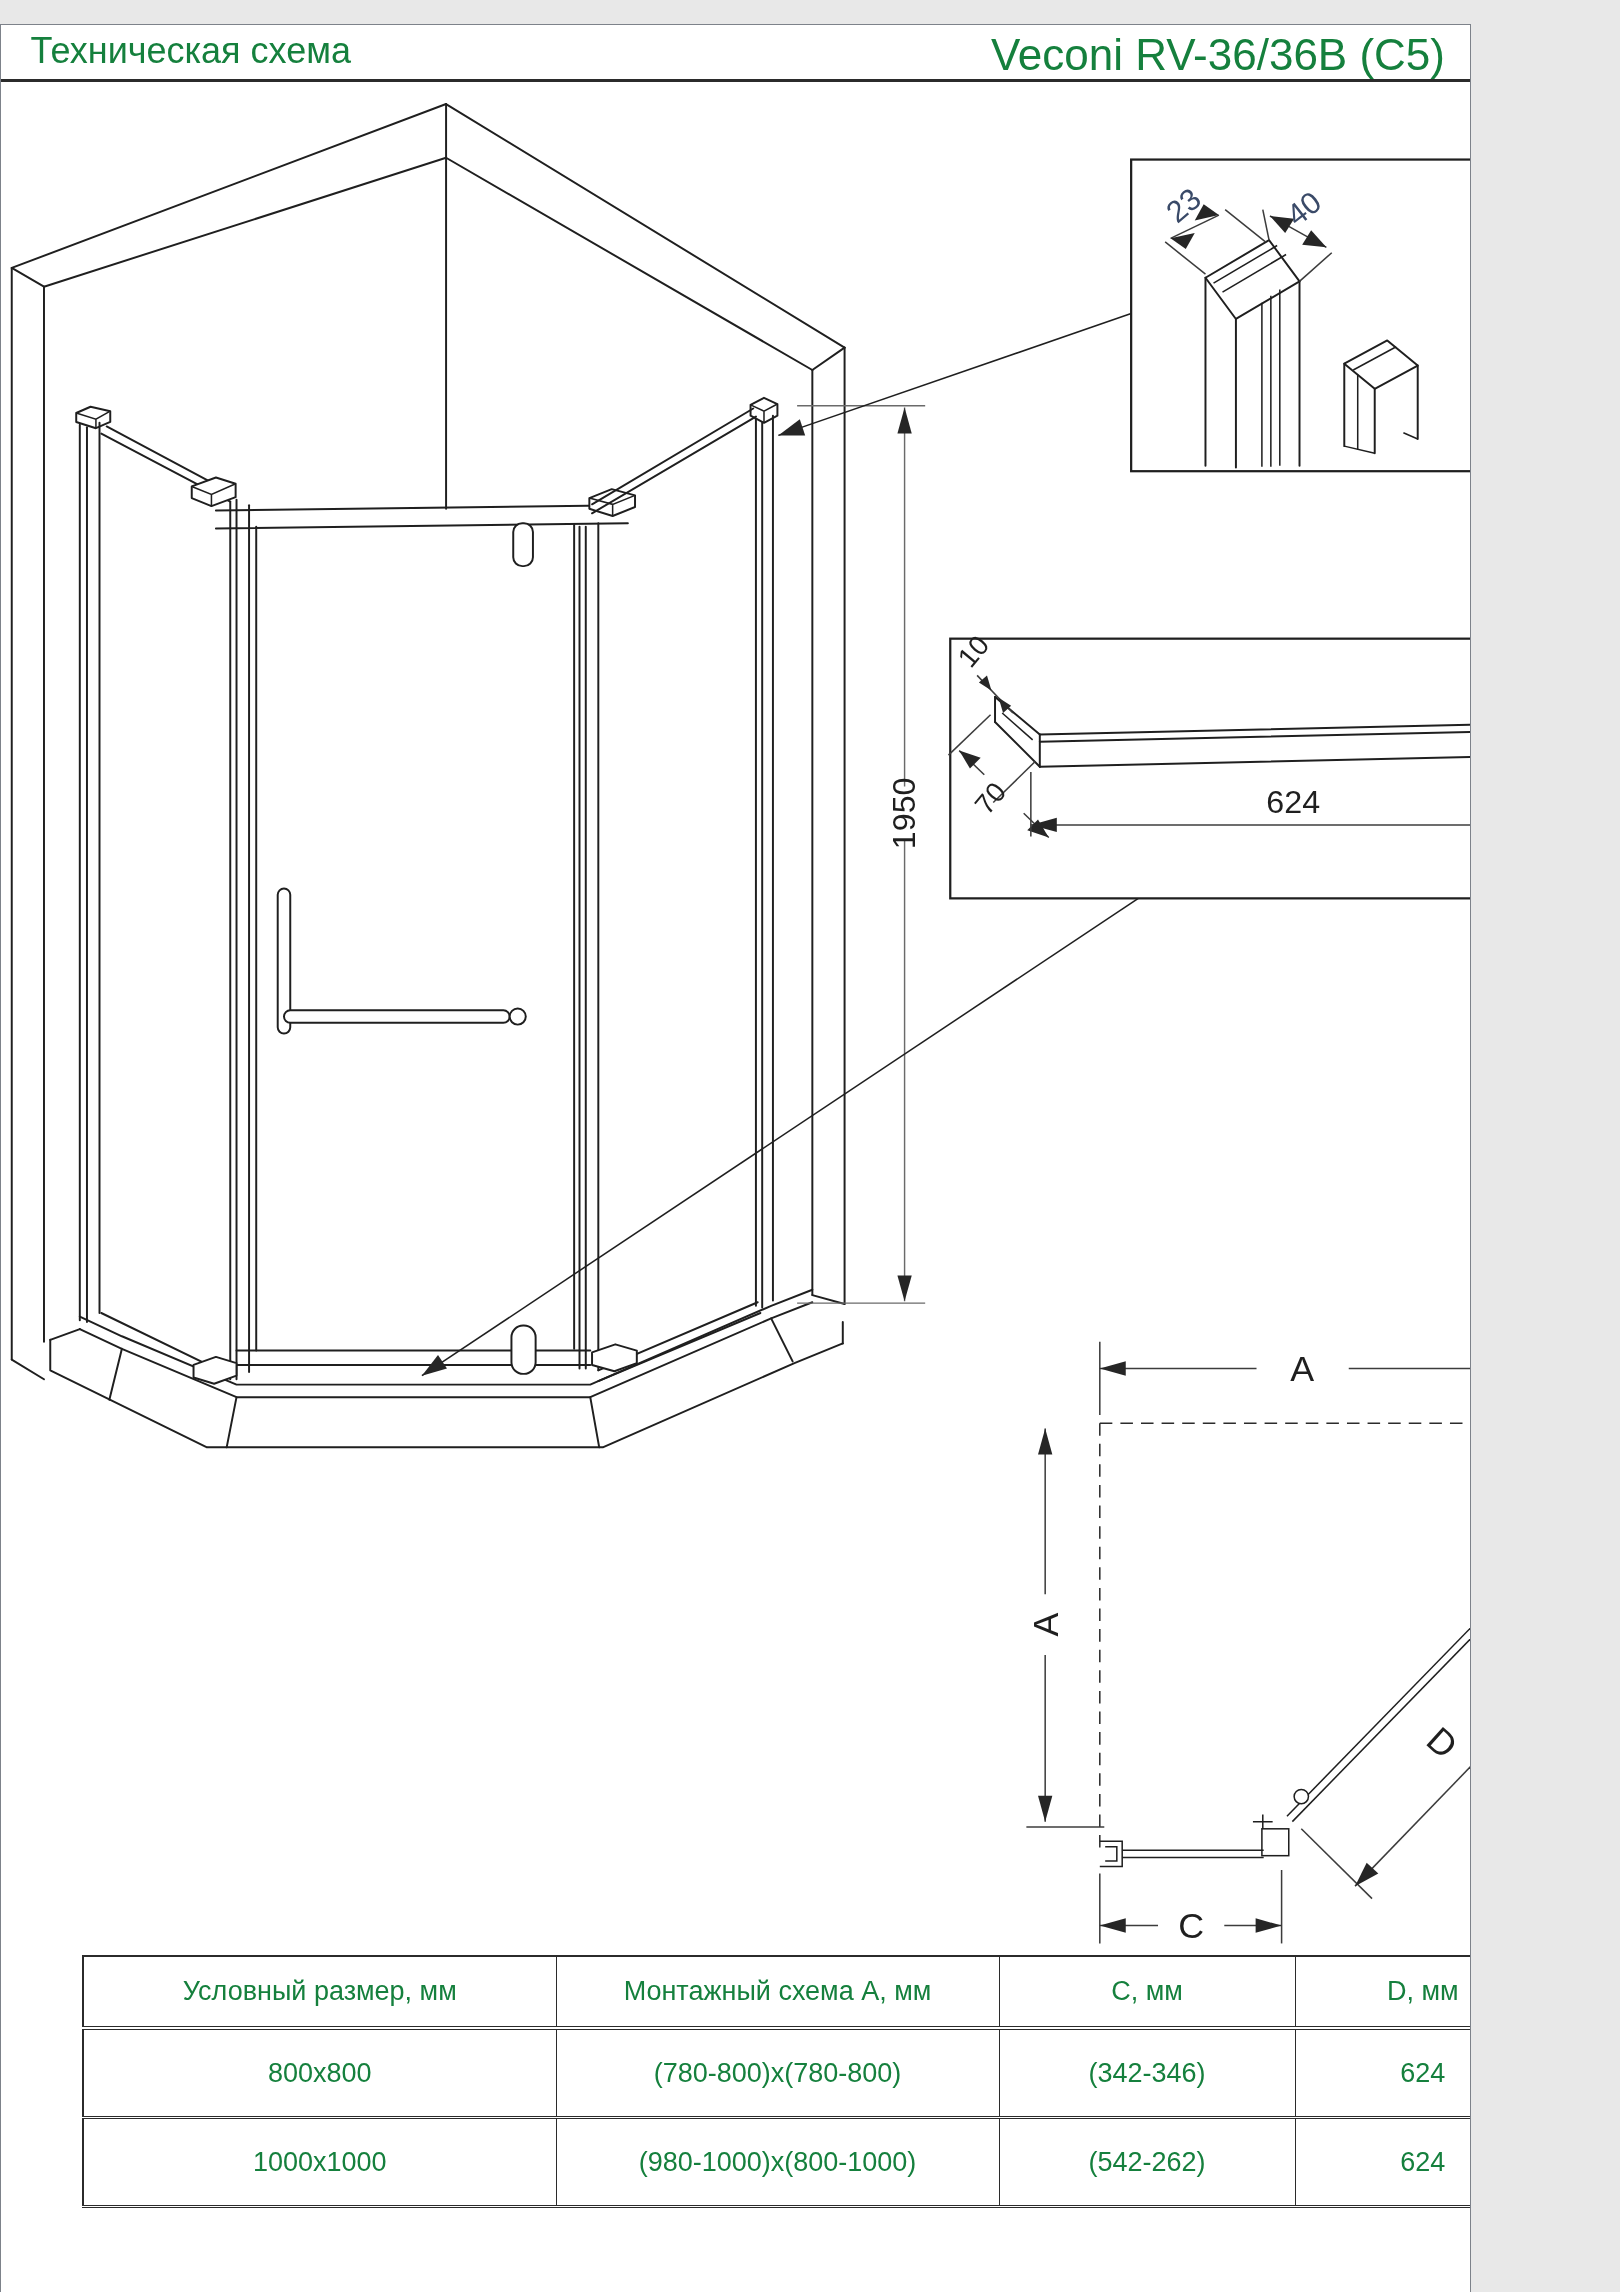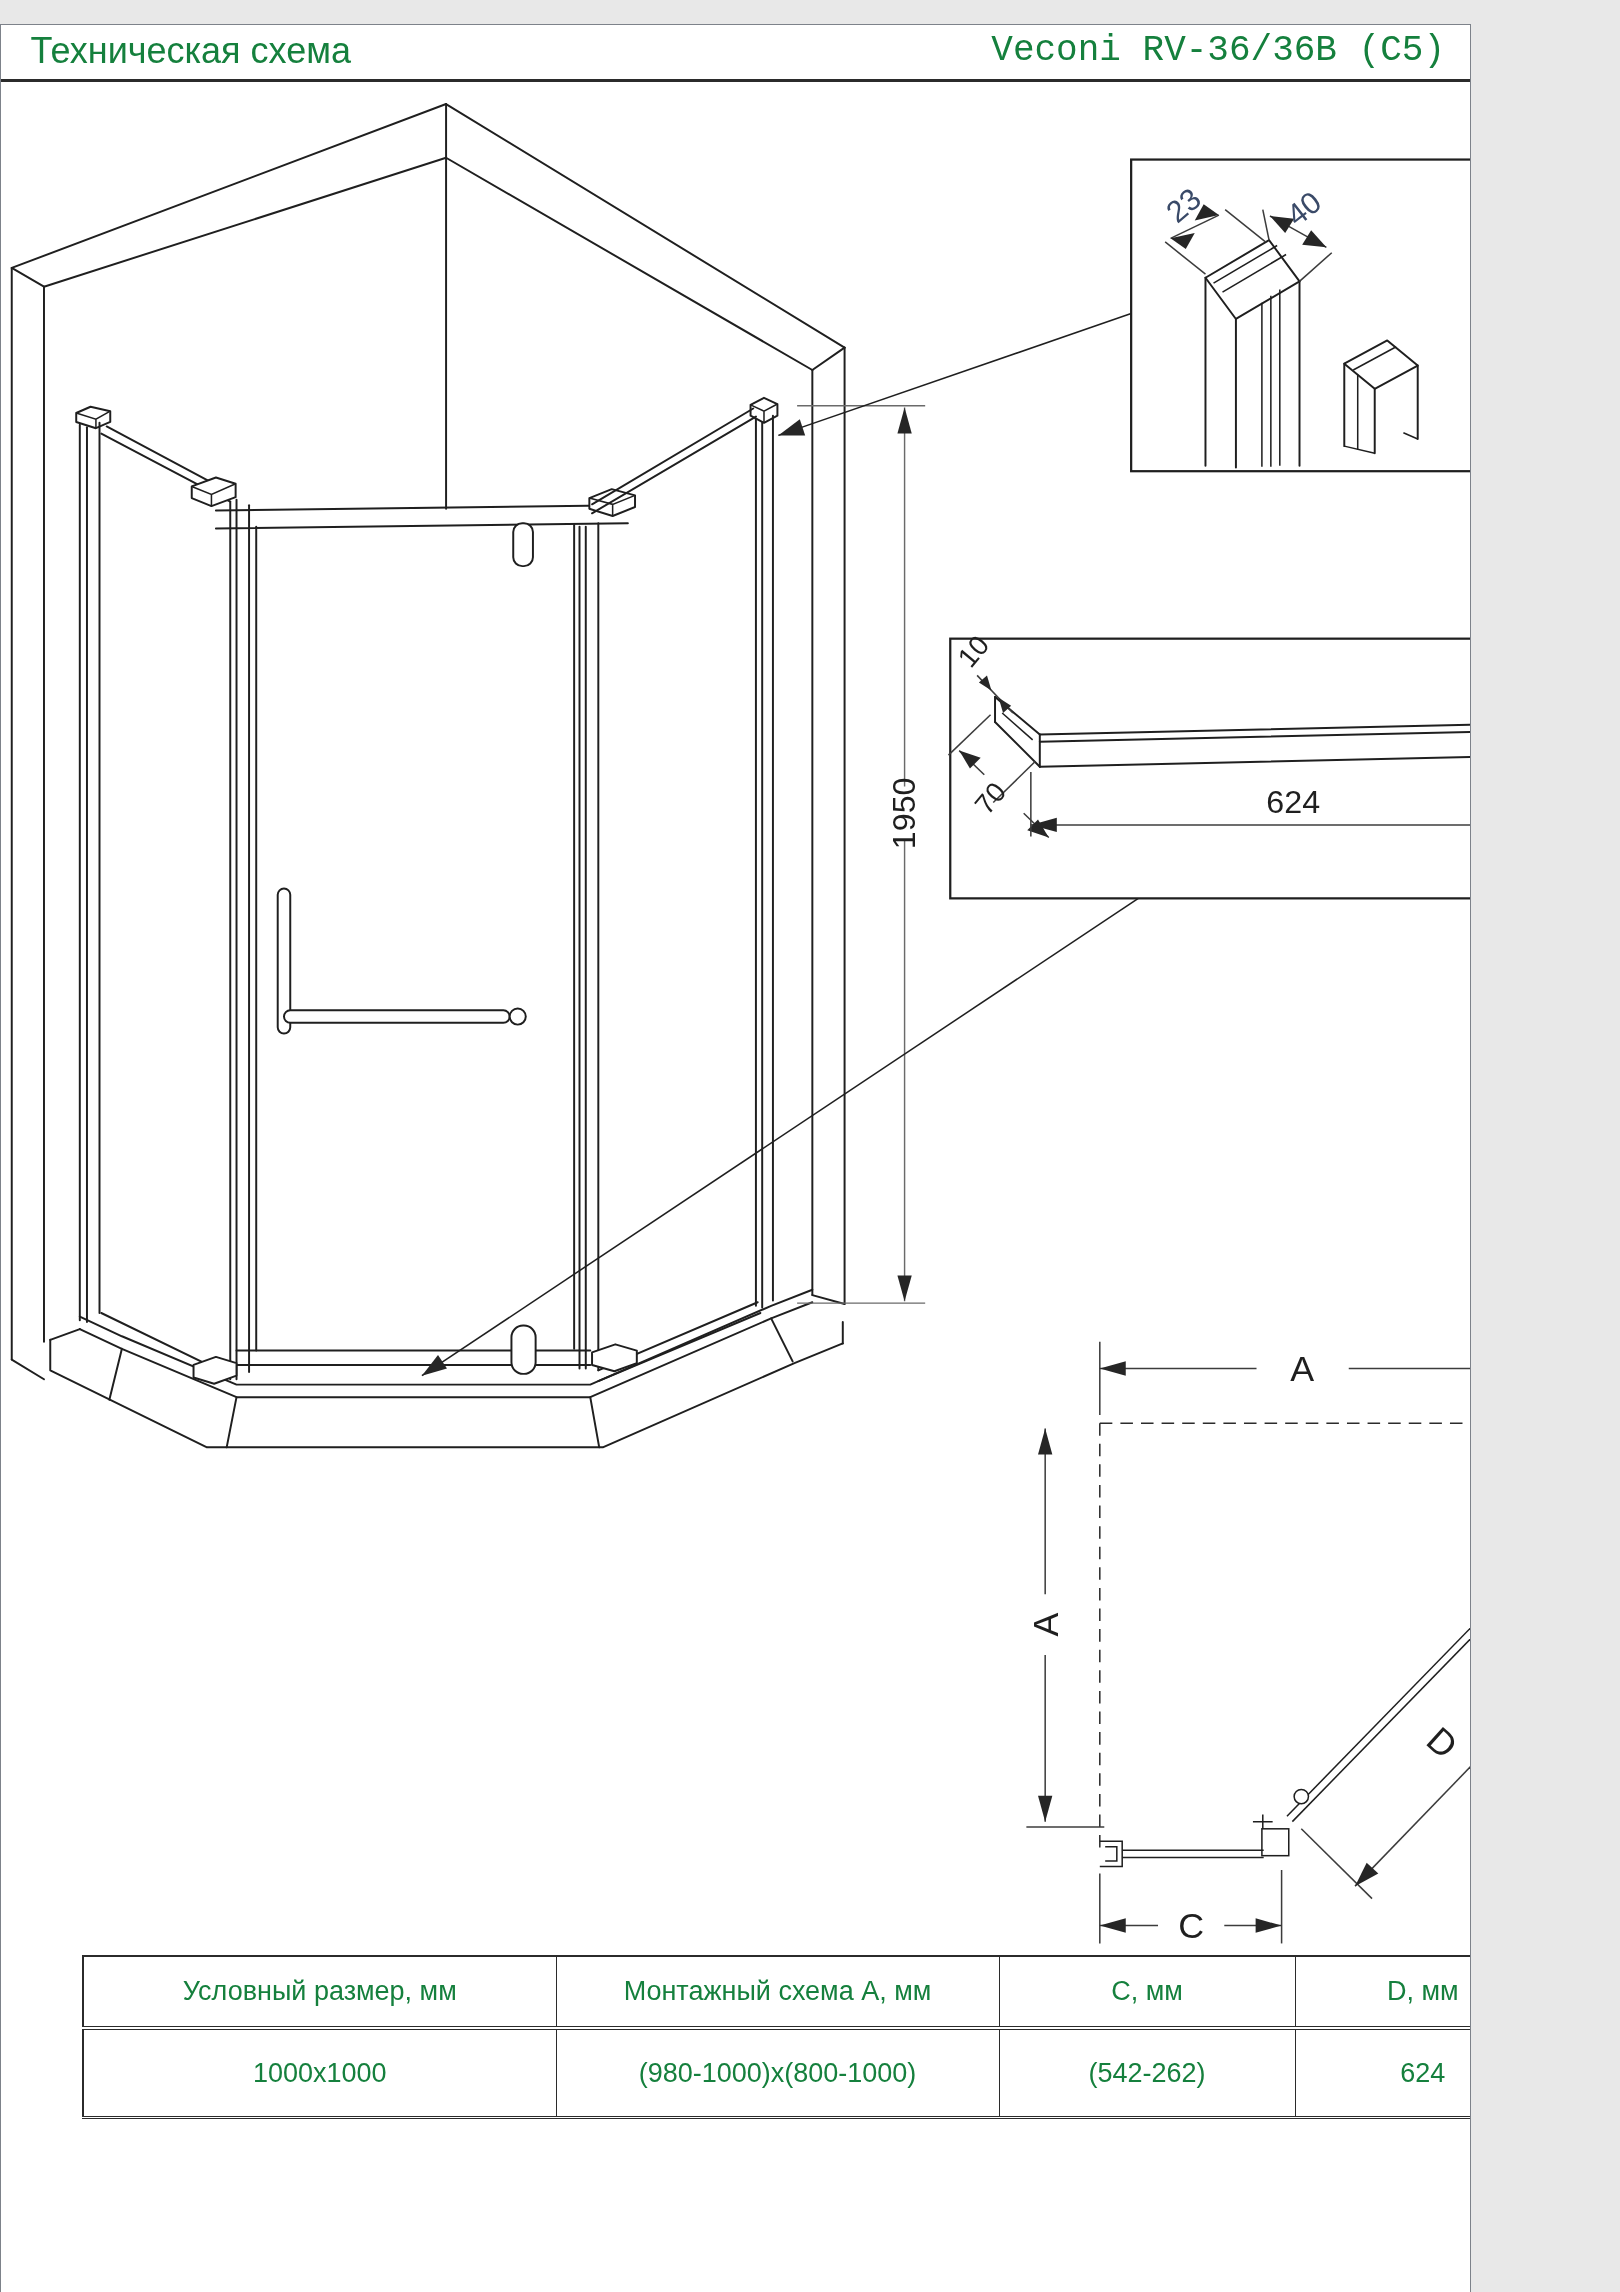--- a/index.html
+++ b/index.html
@@ -10,7 +10,7 @@
   }
   #titlebar{position:absolute;left:0;top:0;width:100%;height:56px;}
   #title-left{position:absolute;left:29.6px;top:5.4px;font-size:36px;letter-spacing:0px;}
-  #title-right{position:absolute;right:25px;top:5.4px;font-size:36px;font-family:Liberation Mono, monospace;}
+  #title-right{position:absolute;right:25px;top:5.4px;font-size:44px;}
   #title-rule{position:absolute;left:0;top:54px;width:100%;height:2.7px;background:#2b2b2b;}
   #bottom-line{position:absolute;left:0;top:2278px;width:100%;height:7.2px;background:#8d929b;}
   svg{position:absolute;left:0;top:0;}

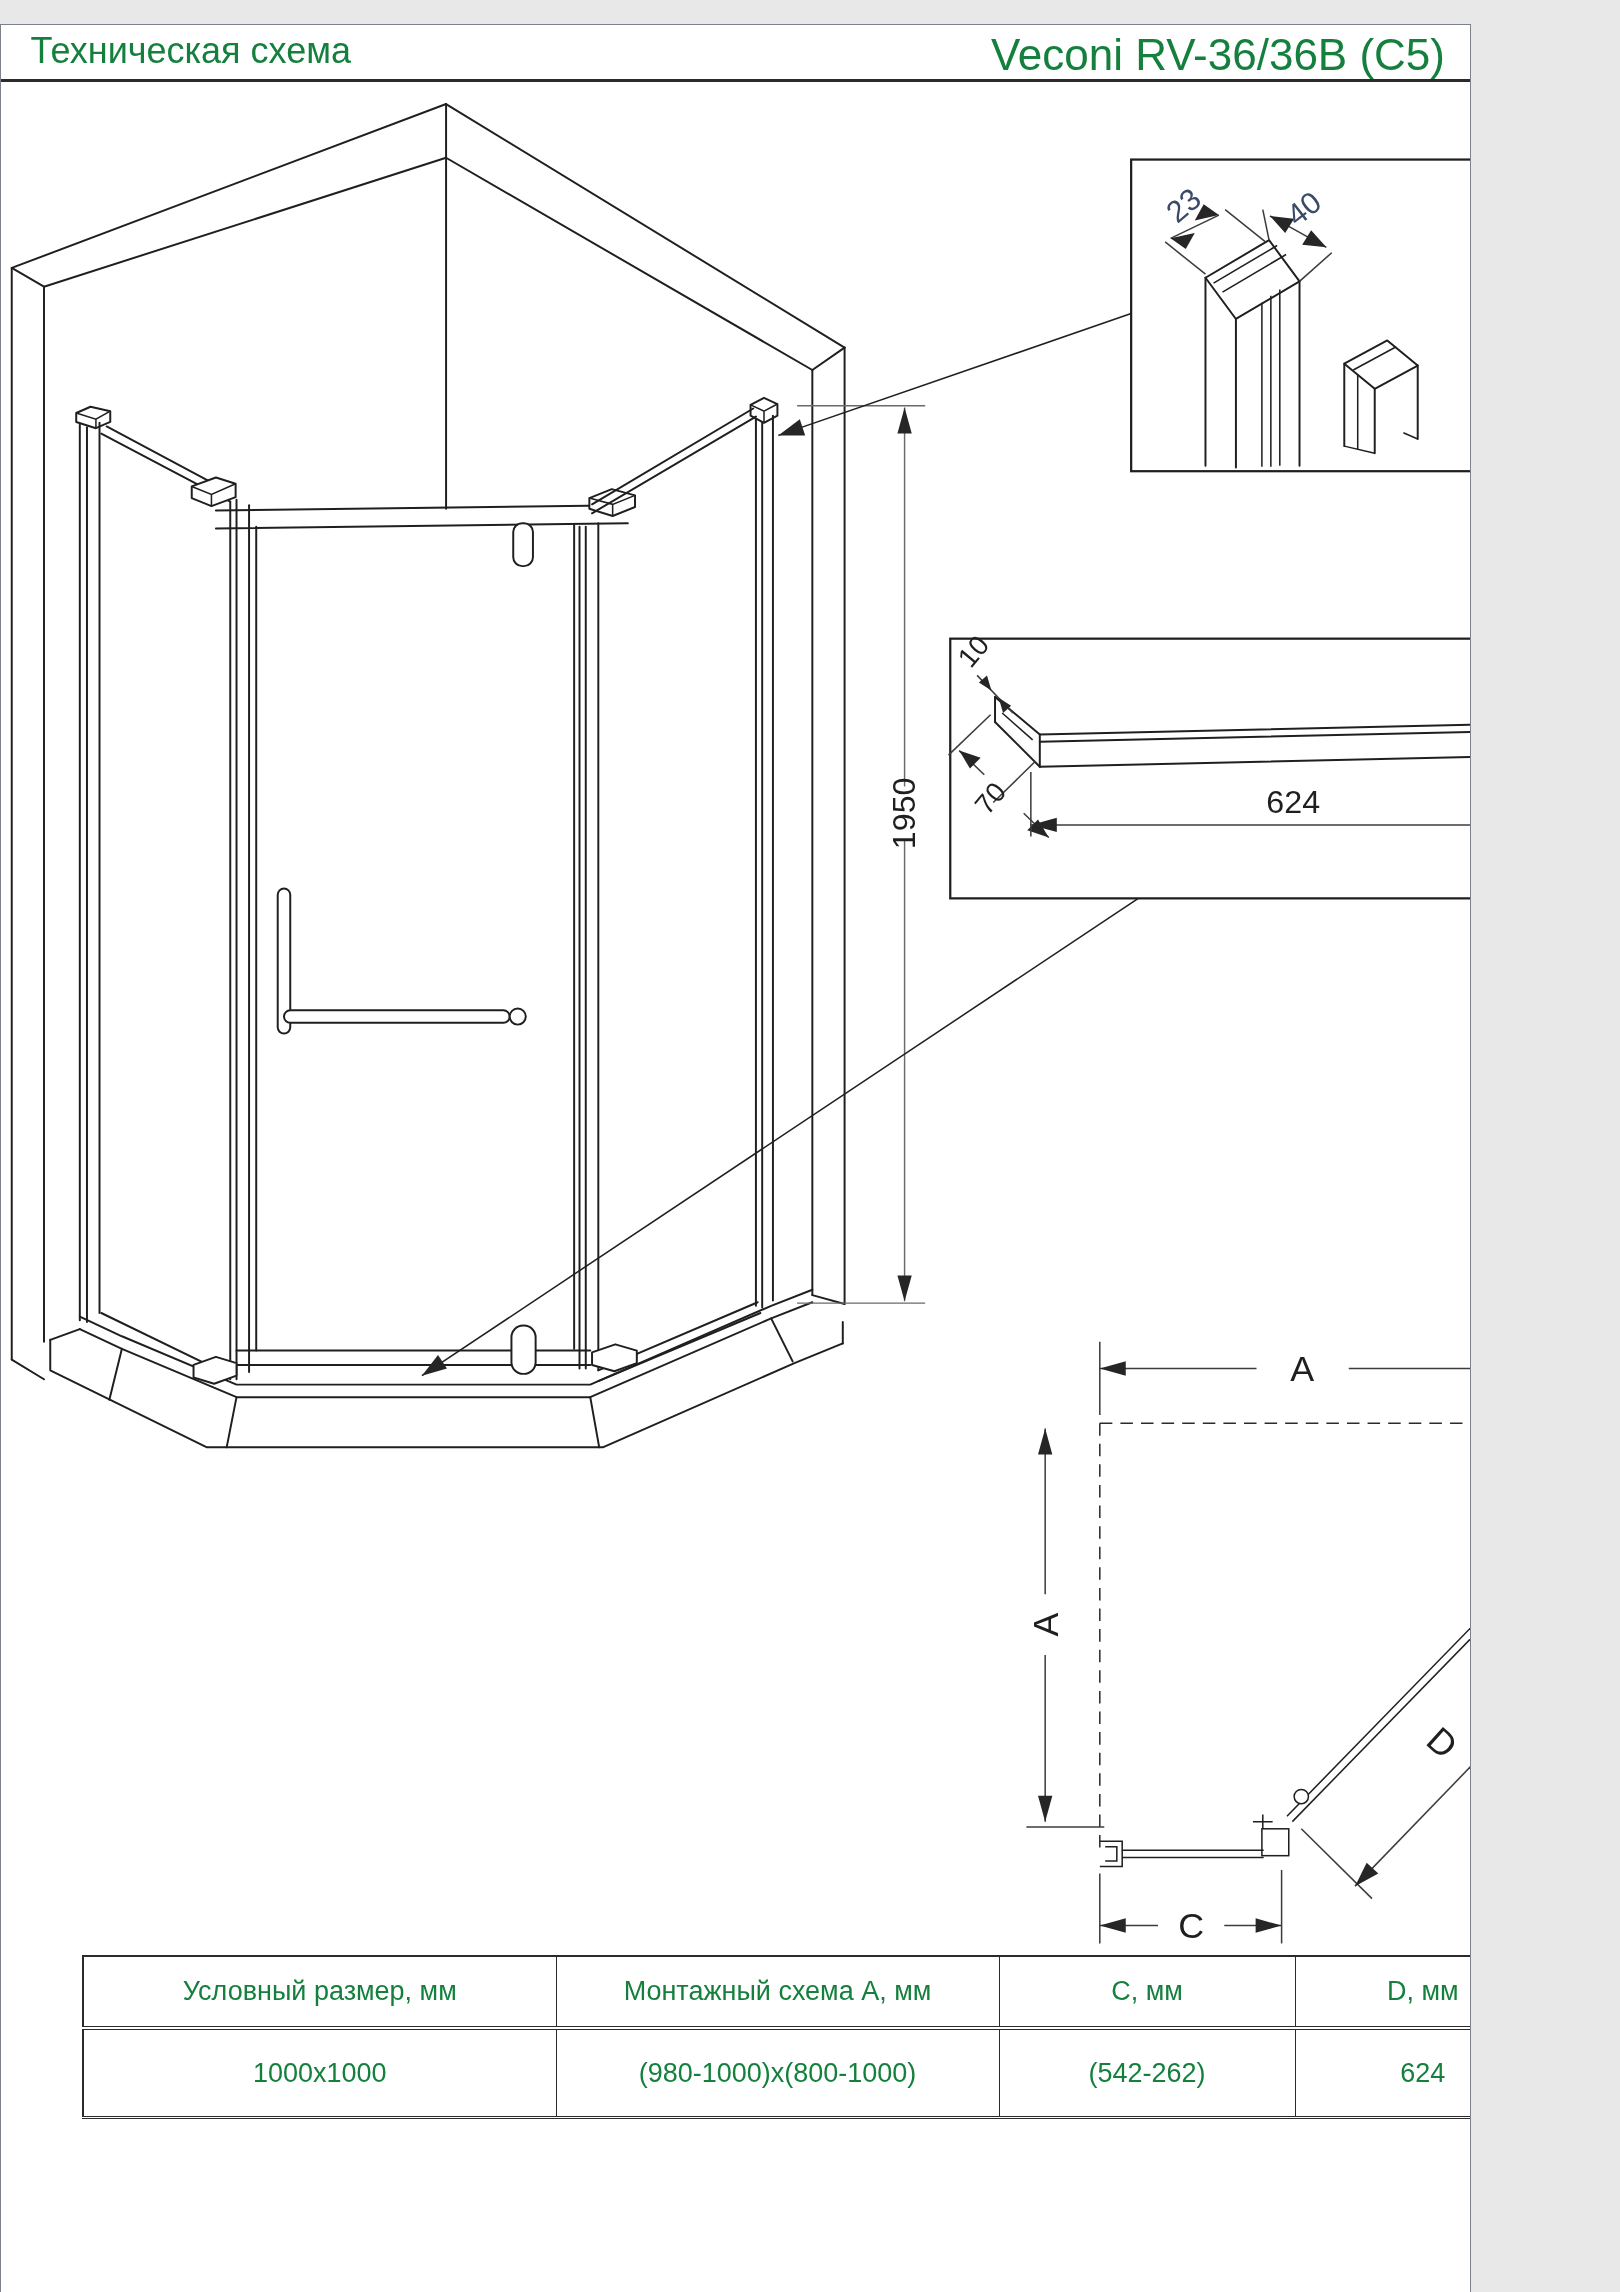--- a/index.html
+++ b/index.html
@@ -289,6 +289,12 @@
     </thead>
     <tbody>
       <tr>
+        <td>800x800</td>
+        <td>(780-800)x(780-800)</td>
+        <td>(342-346)</td>
+        <td>624</td>
+      </tr>
+      <tr>
         <td>1000x1000</td>
         <td>(980-1000)x(800-1000)</td>
         <td>(542-262)</td>

